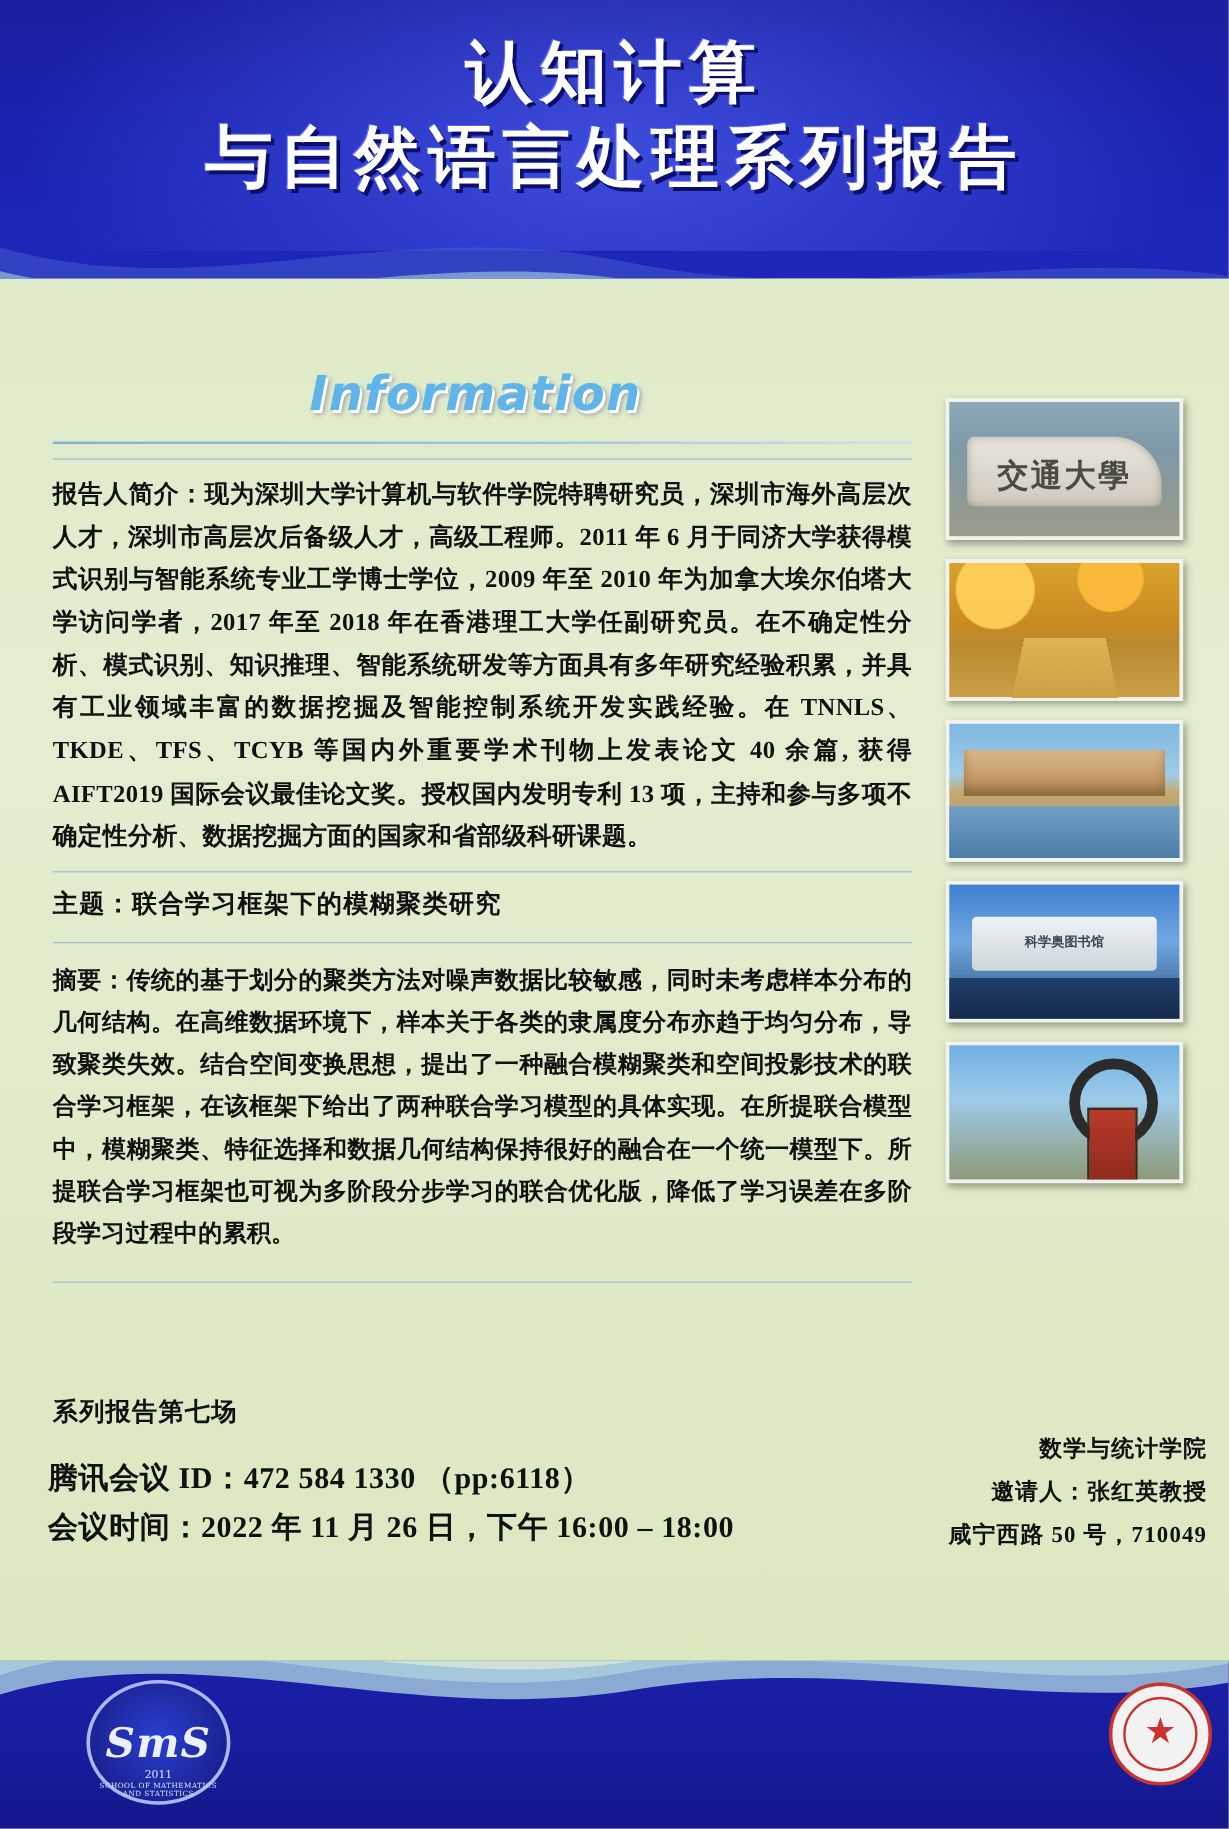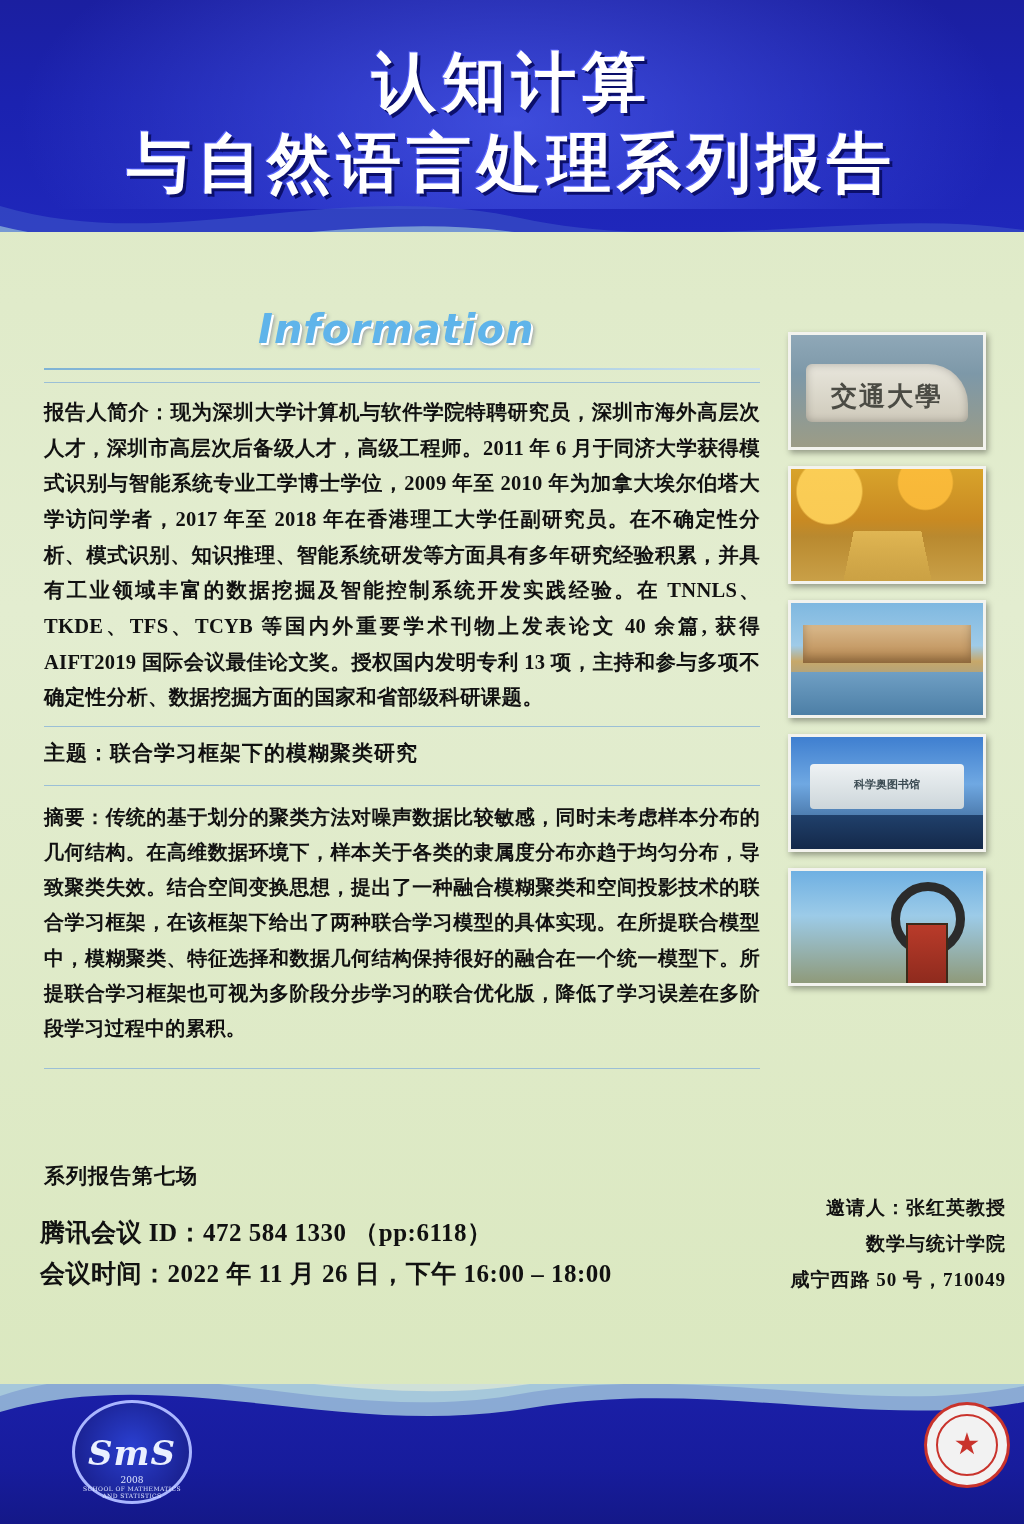--- a/index.html
+++ b/index.html
@@ -38,11 +38,11 @@
   .header-title {
     position: relative;
     text-align: center;
-    padding-top: 42px;
+    padding-top: 26px;
     color: #ffffff;
     font-family: "DejaVu Sans", sans-serif;
     font-weight: bold;
-    font-size: 64px;
+    font-size: 56px;
     line-height: 1.26;
     letter-spacing: 6px;
     text-shadow: 3px 3px 0 #0b0f6b, -1px -1px 0 #5b66ff;

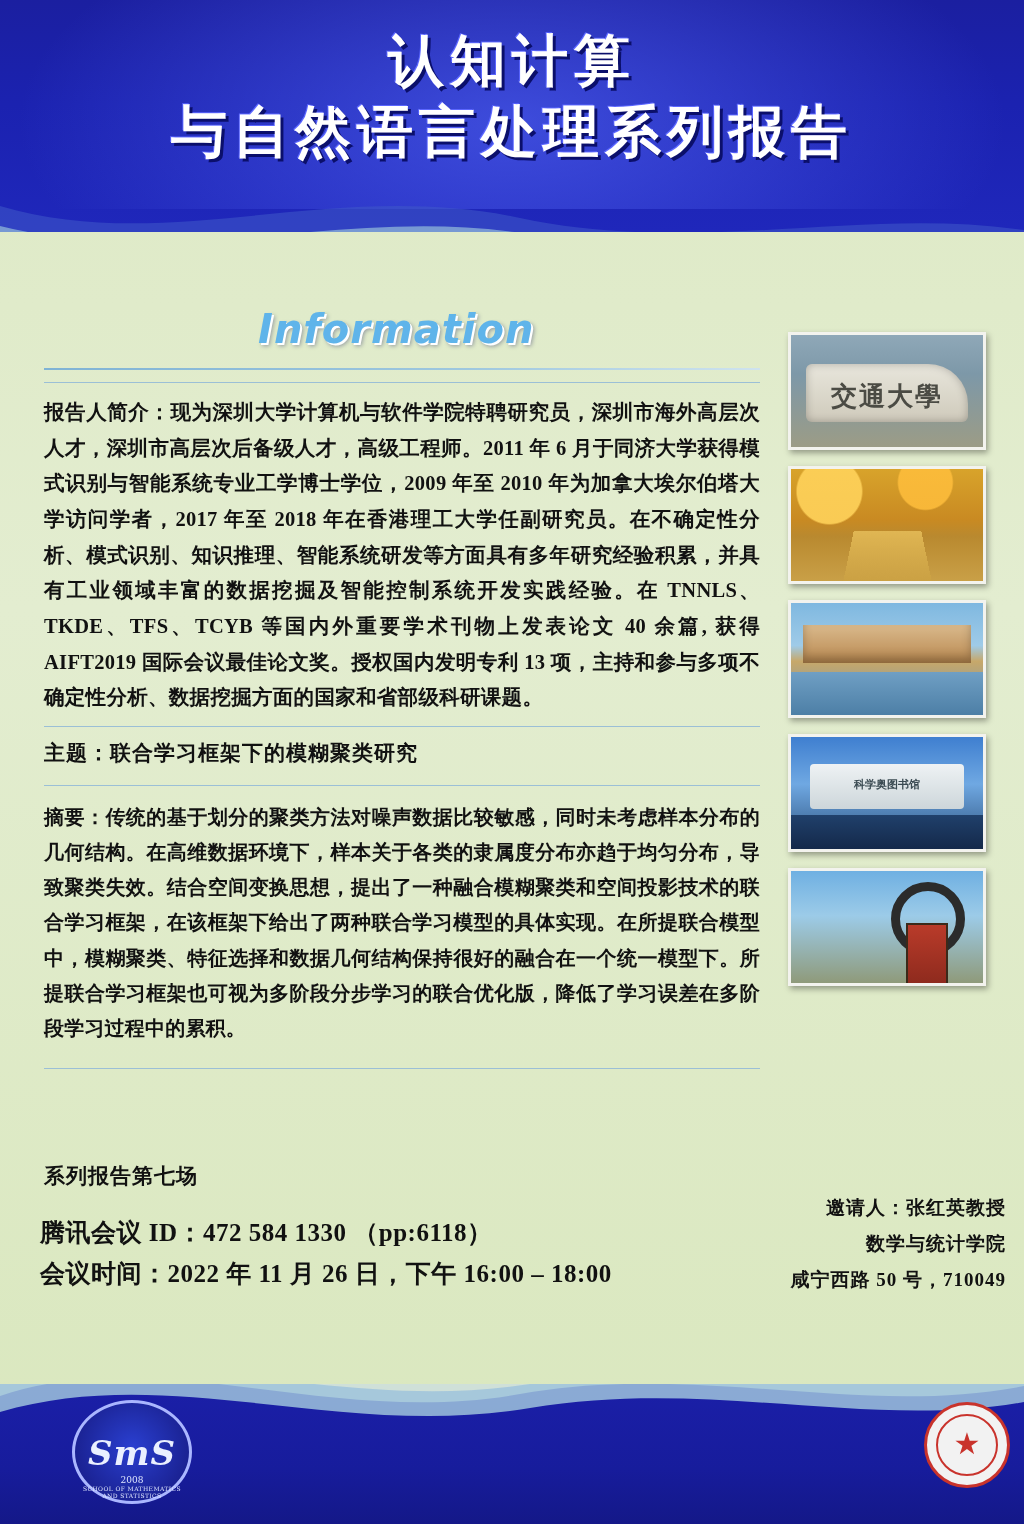--- a/index.html
+++ b/index.html
@@ -355,8 +355,8 @@
     </div>
 
     <div class="host">
+      <div>数学与统计学院</div>
       <div>邀请人：张红英教授</div>
-      <div>数学与统计学院</div>
       <div>咸宁西路 50 号，710049</div>
     </div>
   </div>

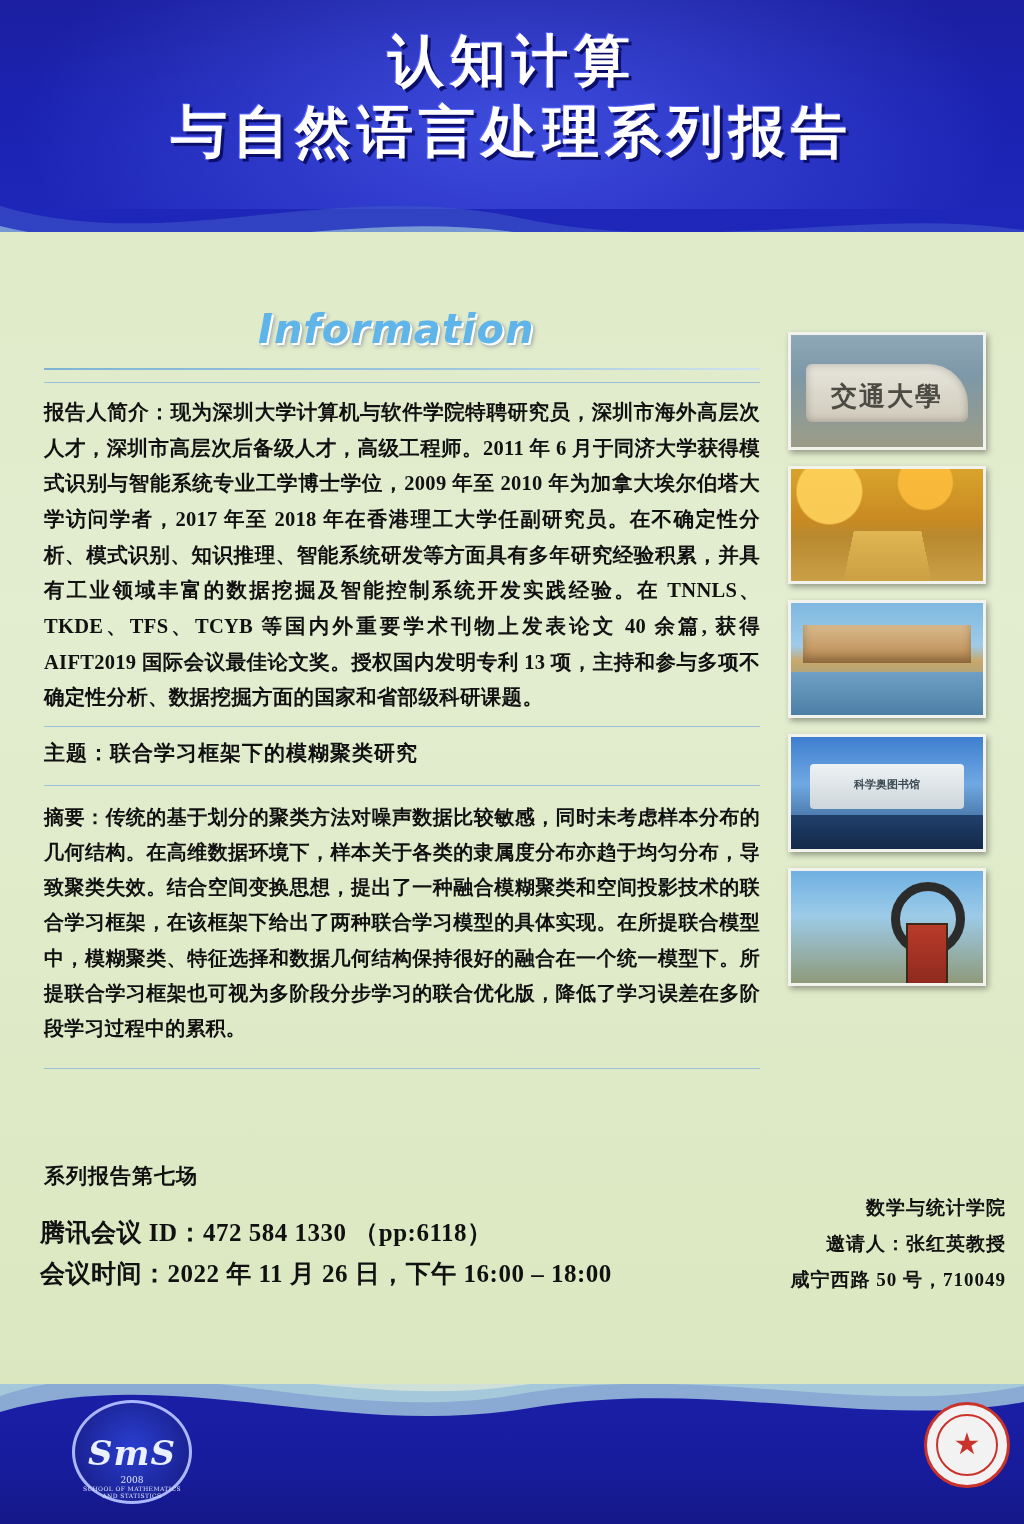--- a/index.html
+++ b/index.html
@@ -369,7 +369,7 @@
 
     <div class="sms-logo">
       <div class="sms">SmS</div>
-      <div class="yr">2008</div>
+      <div class="yr">2011</div>
       <div class="en">SCHOOL OF MATHEMATICS AND STATISTICS</div>
     </div>
 

